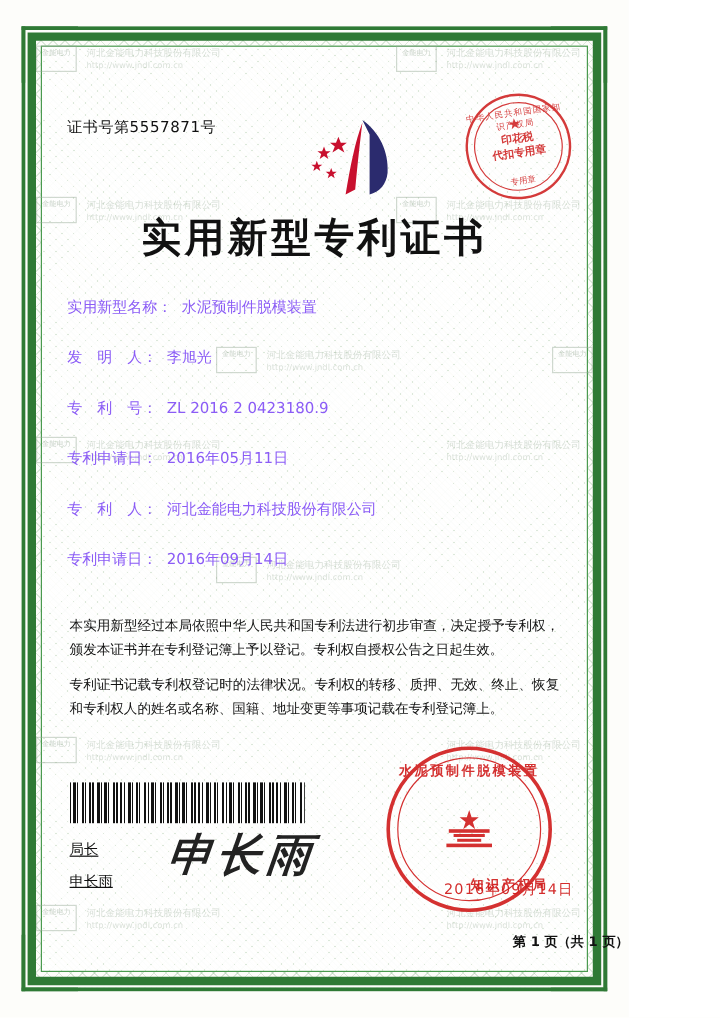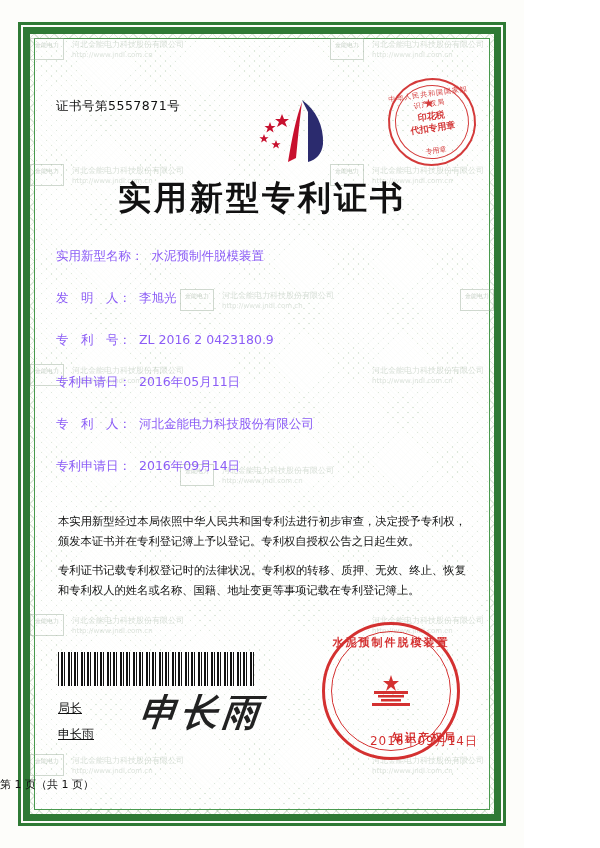--- a/index.html
+++ b/index.html
@@ -181,8 +181,8 @@
 
   
   .footer{
-    position:absolute;left:0;right:0;bottom:56px;text-align:left;
-    font-size:11px;color:#111;
+    position:absolute;left:0;right:0;bottom:56px;text-align:right;
+    font-size:11px;color:#111;font-weight:bold;
   }
 </style>
 </head>

